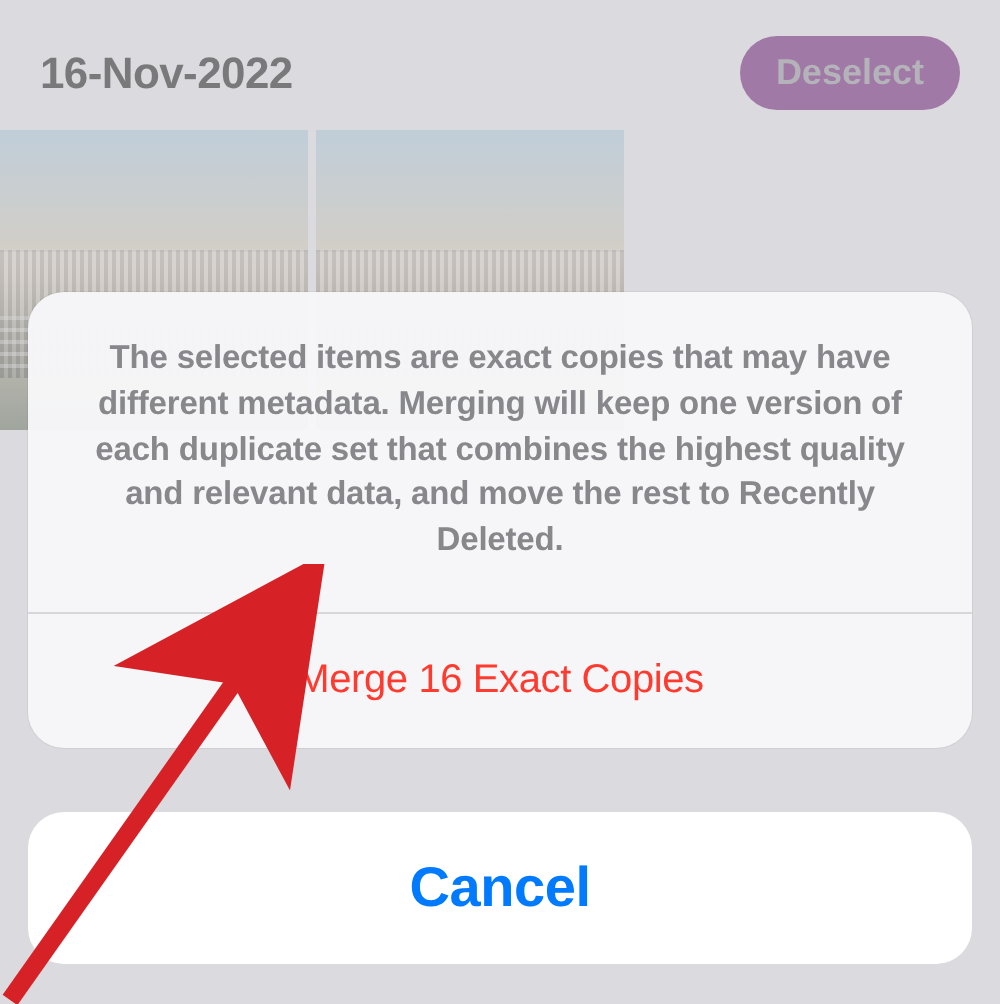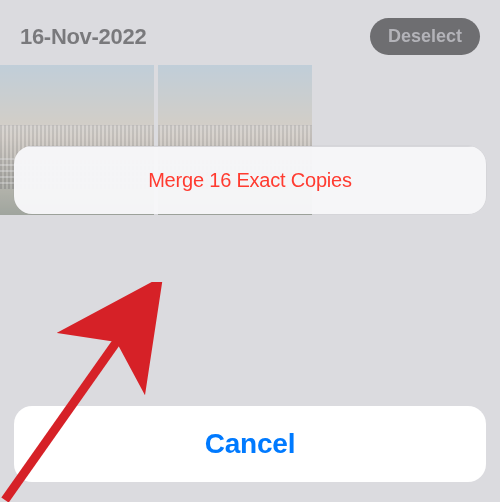--- a/index.html
+++ b/index.html
@@ -22,7 +22,7 @@
     letter-spacing: -0.3px;
   }
   .deselect-btn {
-    background: #000000;
+    background: #701a75;
     color: #9a9a9f;
     font-weight: 600;
     font-size: 18px;

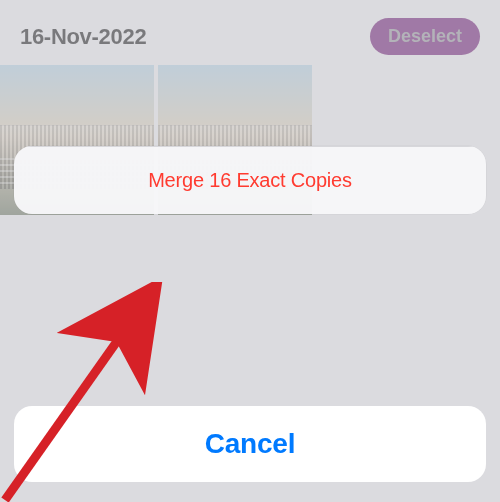--- a/index.html
+++ b/index.html
@@ -138,6 +138,7 @@
   <div class="sheet-backdrop"></div>
 
   <div class="action-sheet">
+    <div class="sheet-msg">The selected items are exact copies that may have different metadata. Merging will keep one version of each duplicate set that combines the highest quality and relevant data, and move the rest to Recently Deleted.</div>
     <div class="sheet-sep"></div>
     <button class="sheet-action">Merge 16 Exact Copies</button>
   </div>

